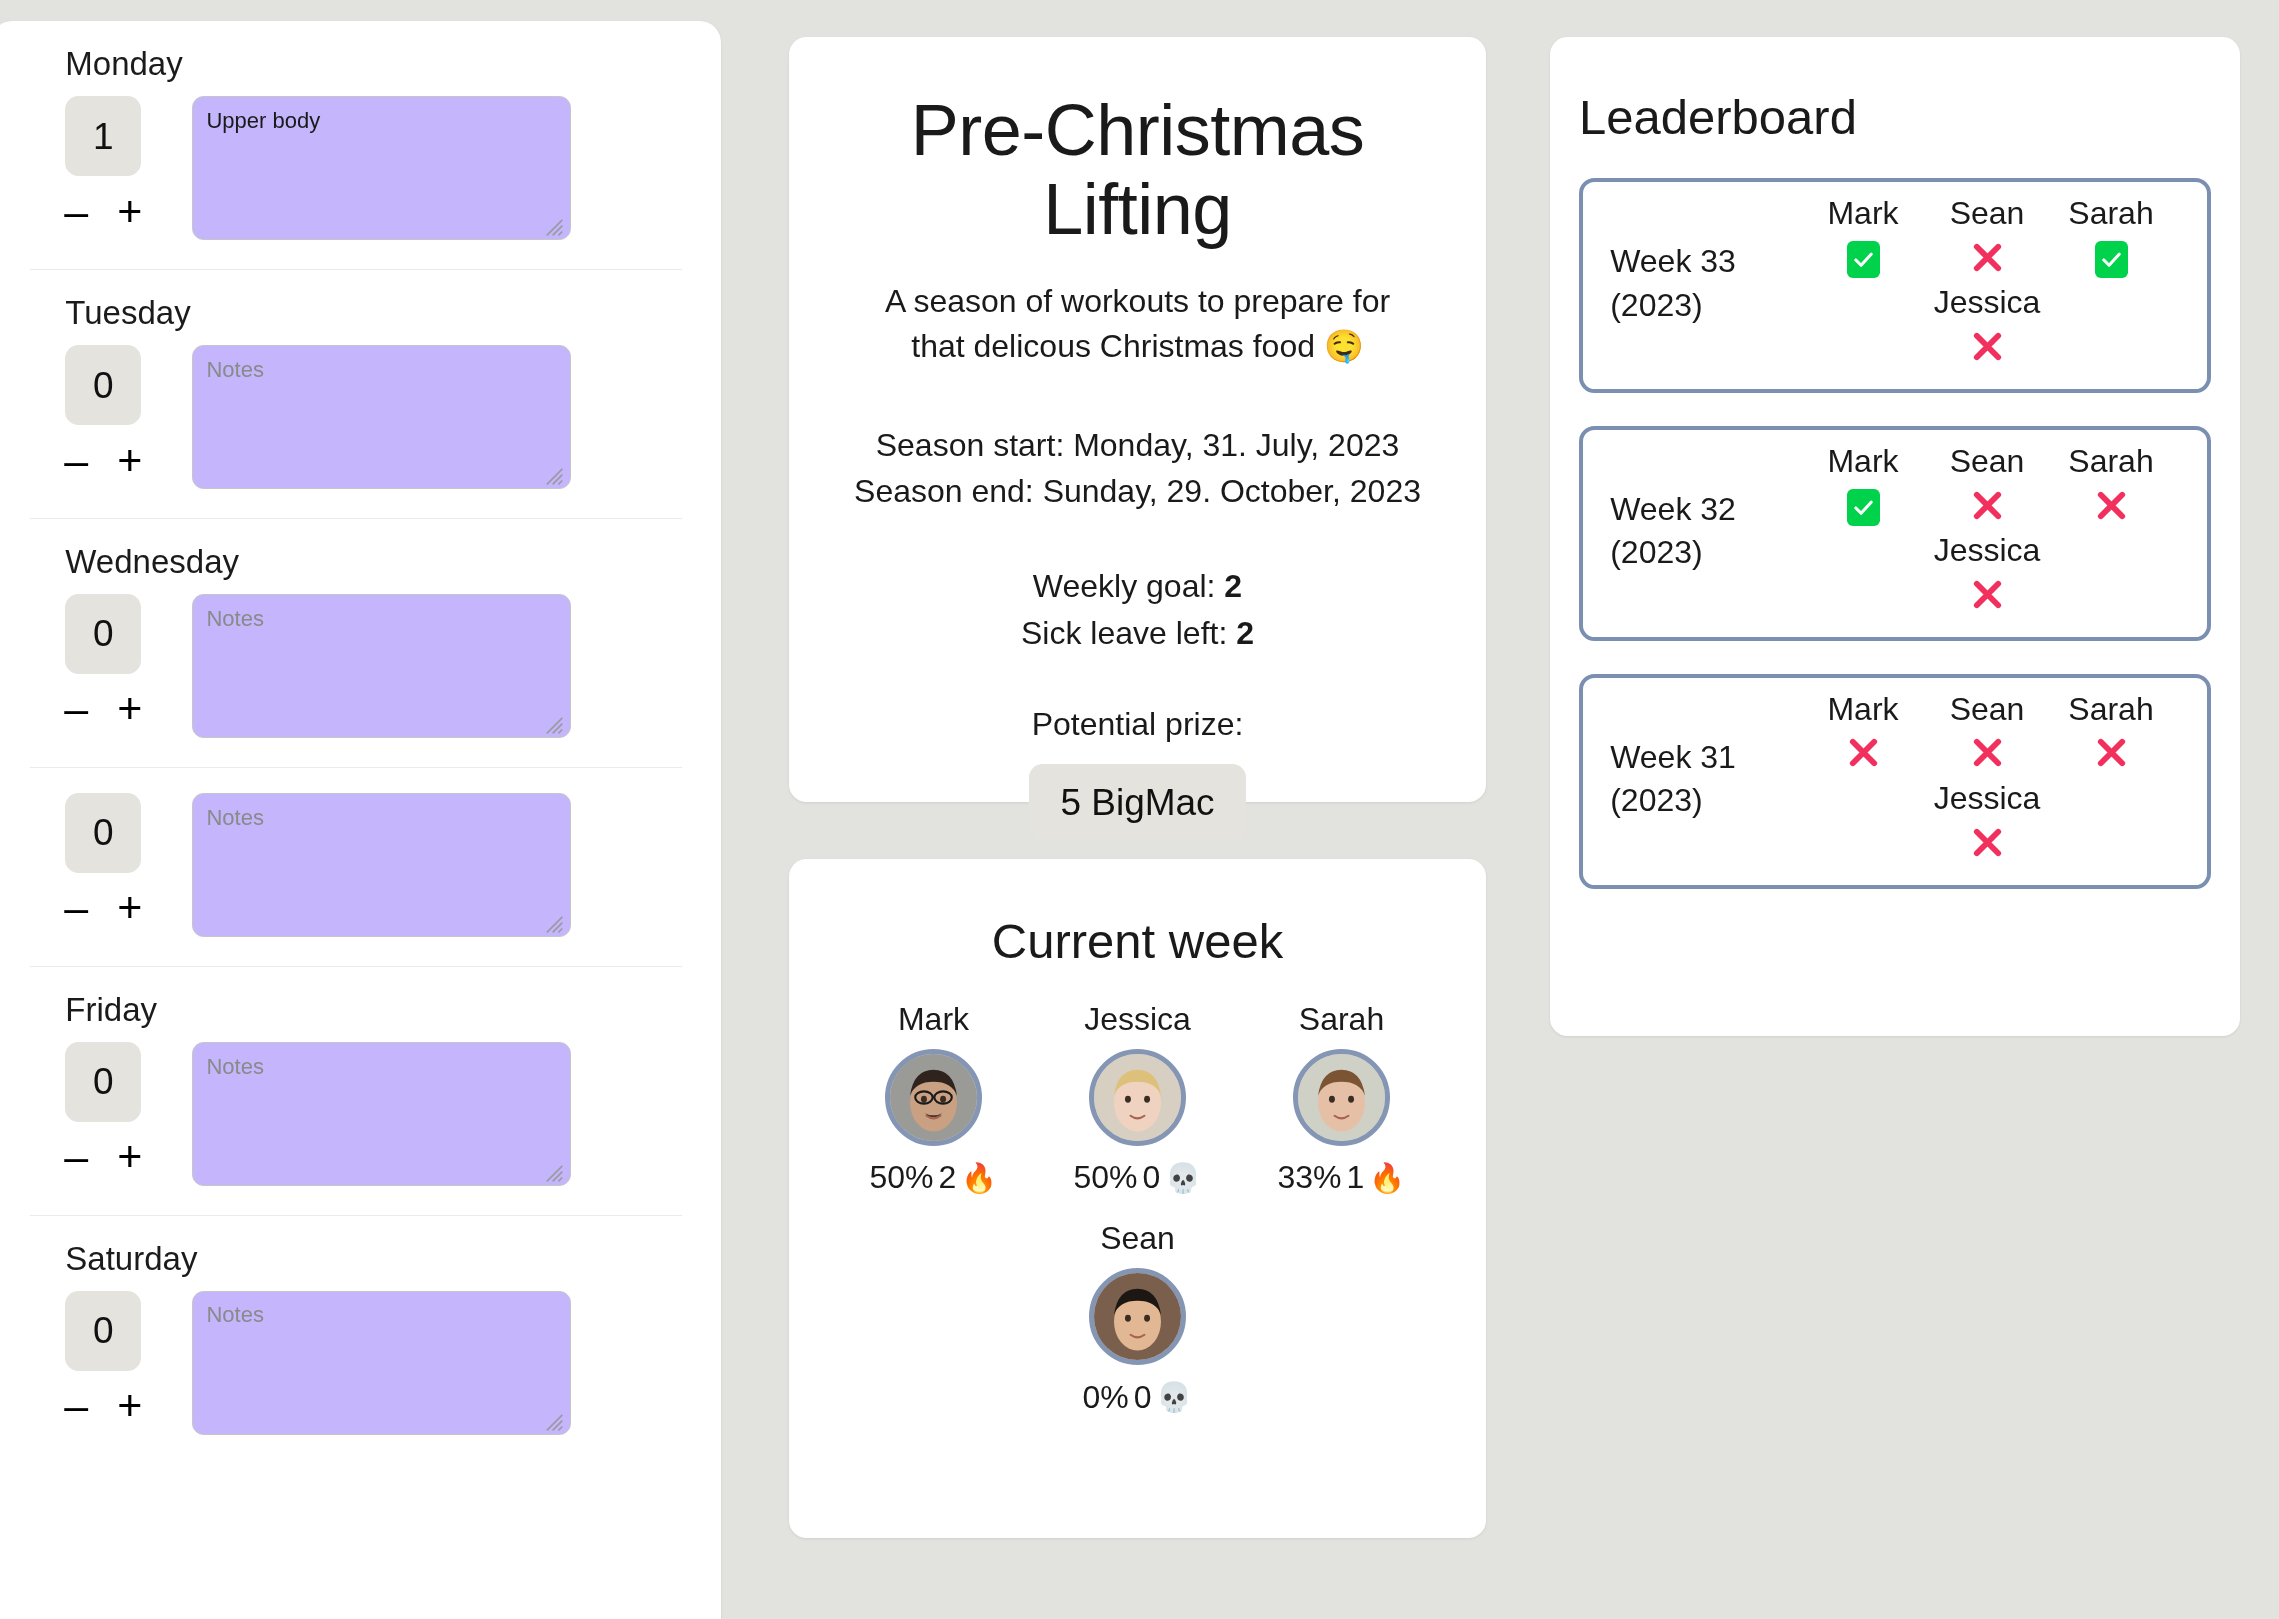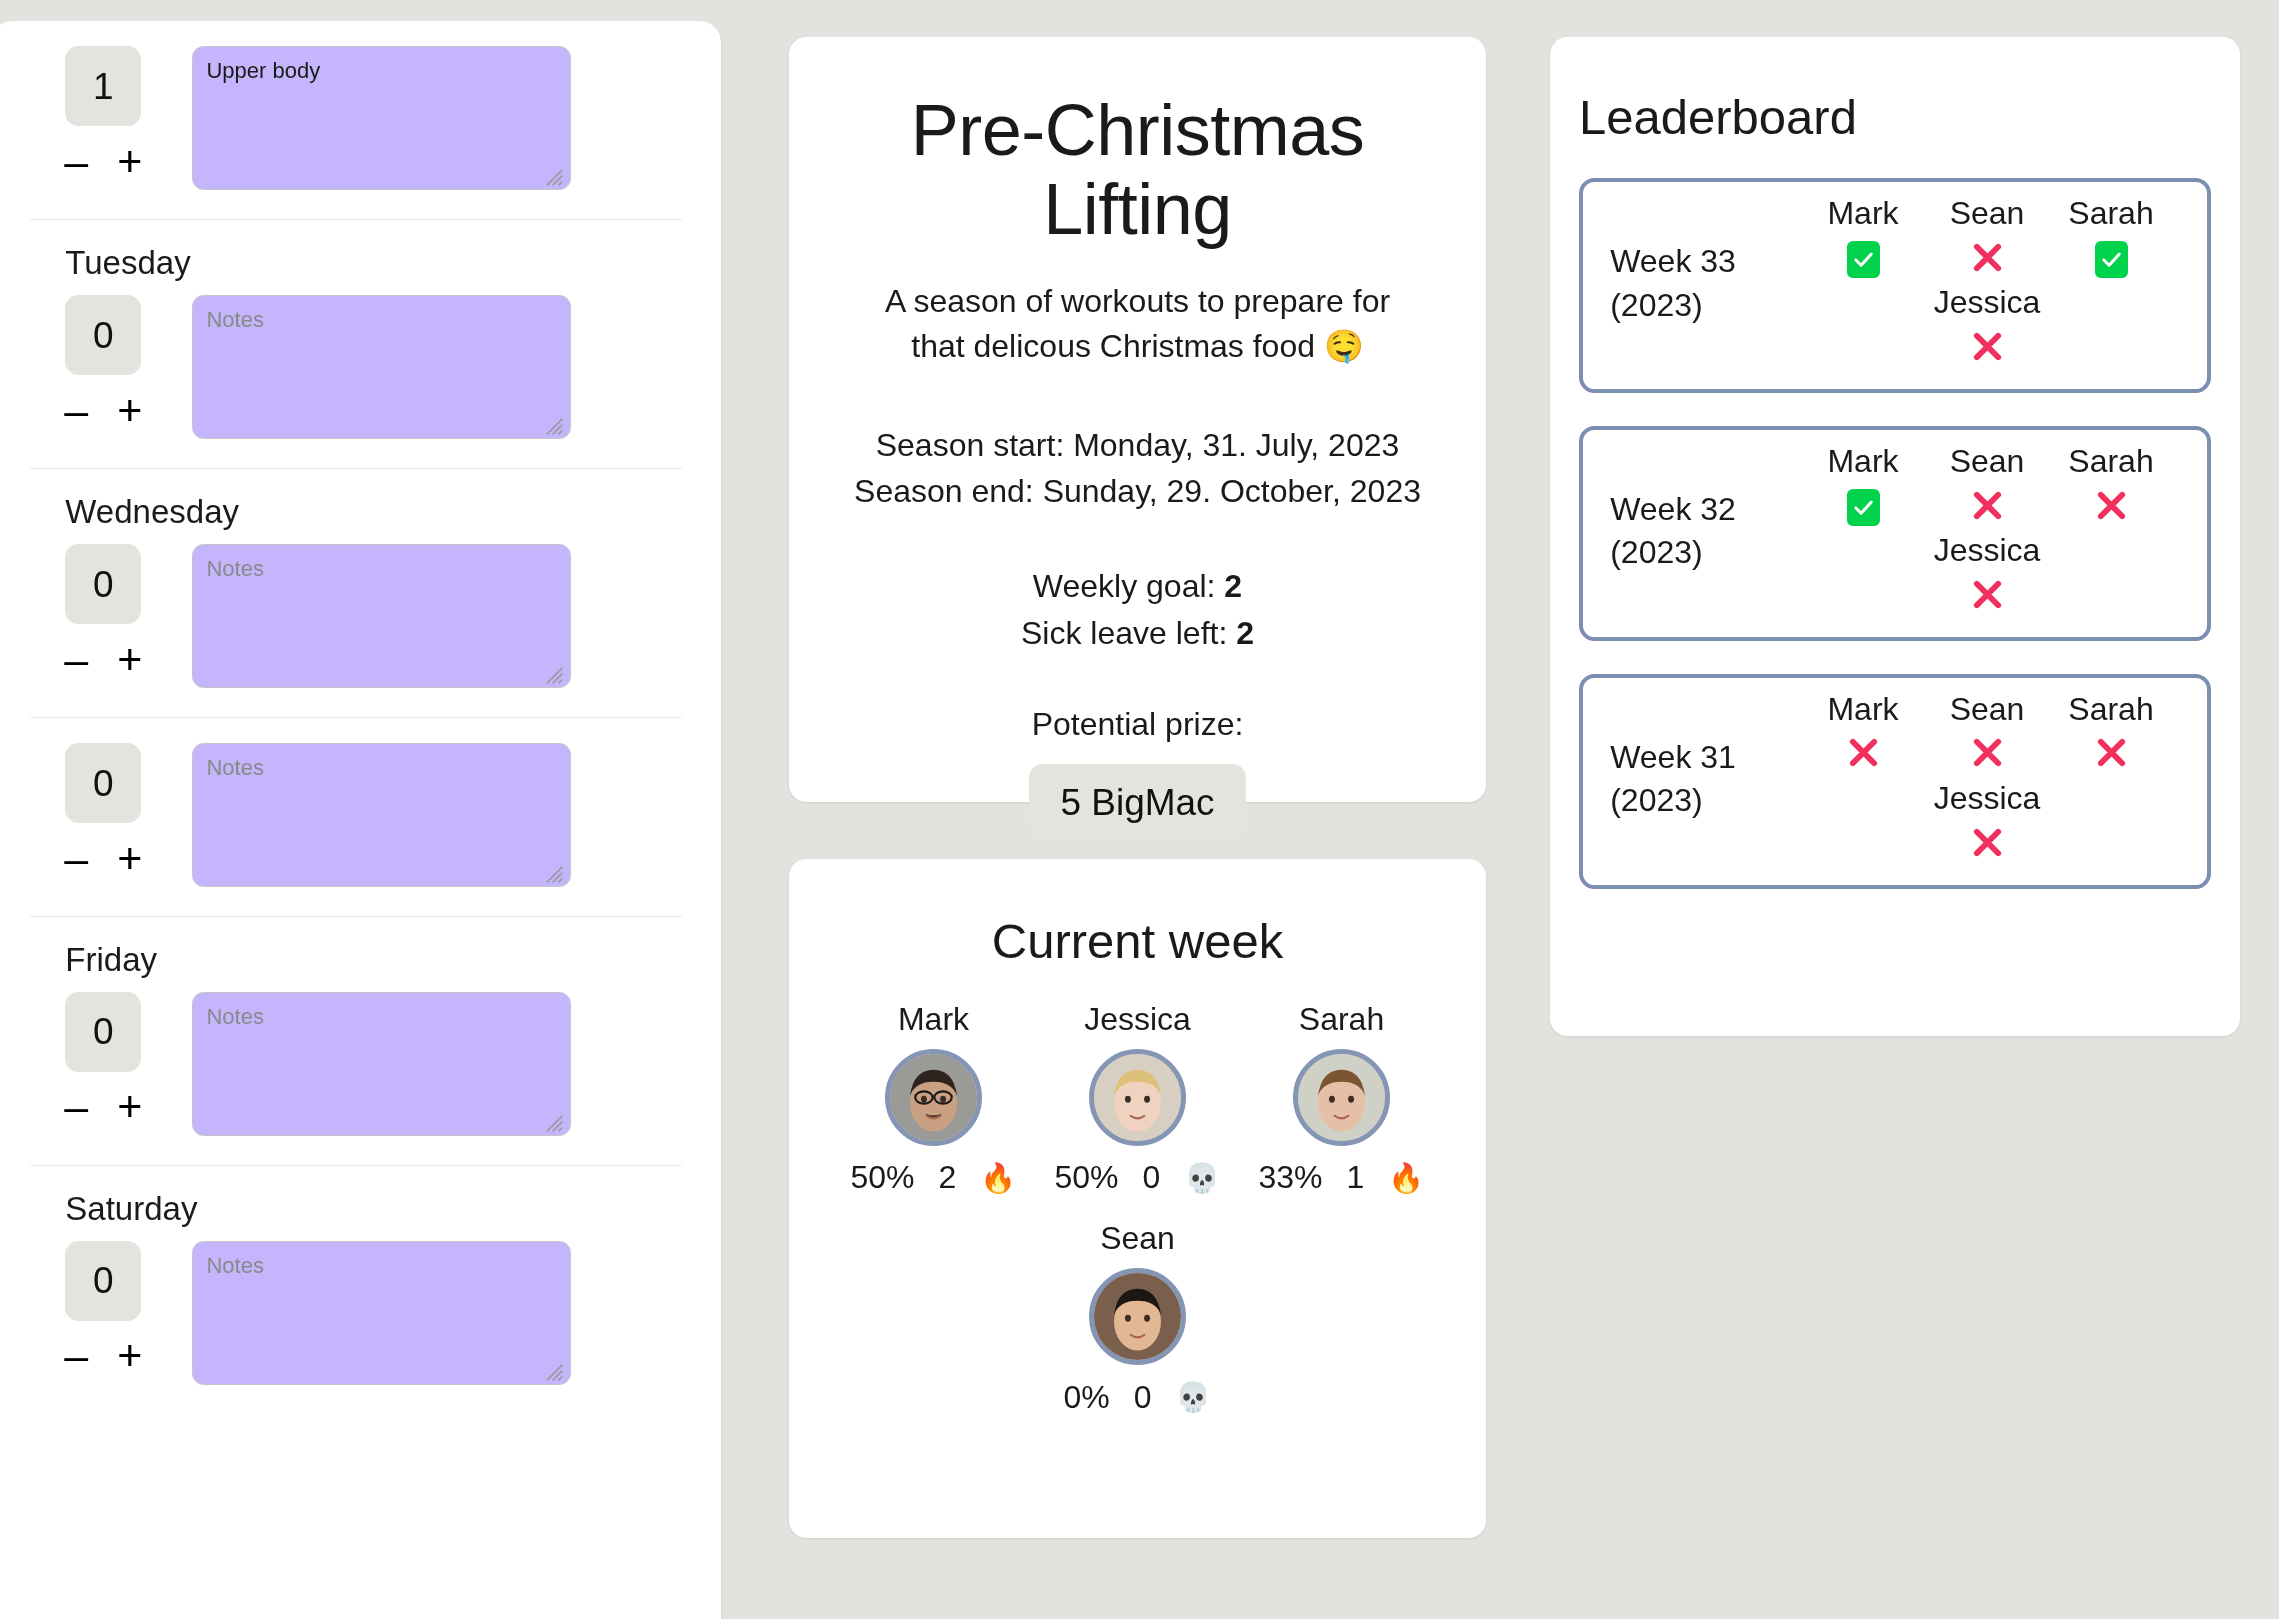--- a/index.html
+++ b/index.html
@@ -306,6 +306,7 @@
 
   <section class="card" id="week-planner">
       <div class="day-row">
+        <div class="day-name">Monday</div>
         <div class="day-body">
           <div class="counter-col">
             <div class="counter-value">1</div>

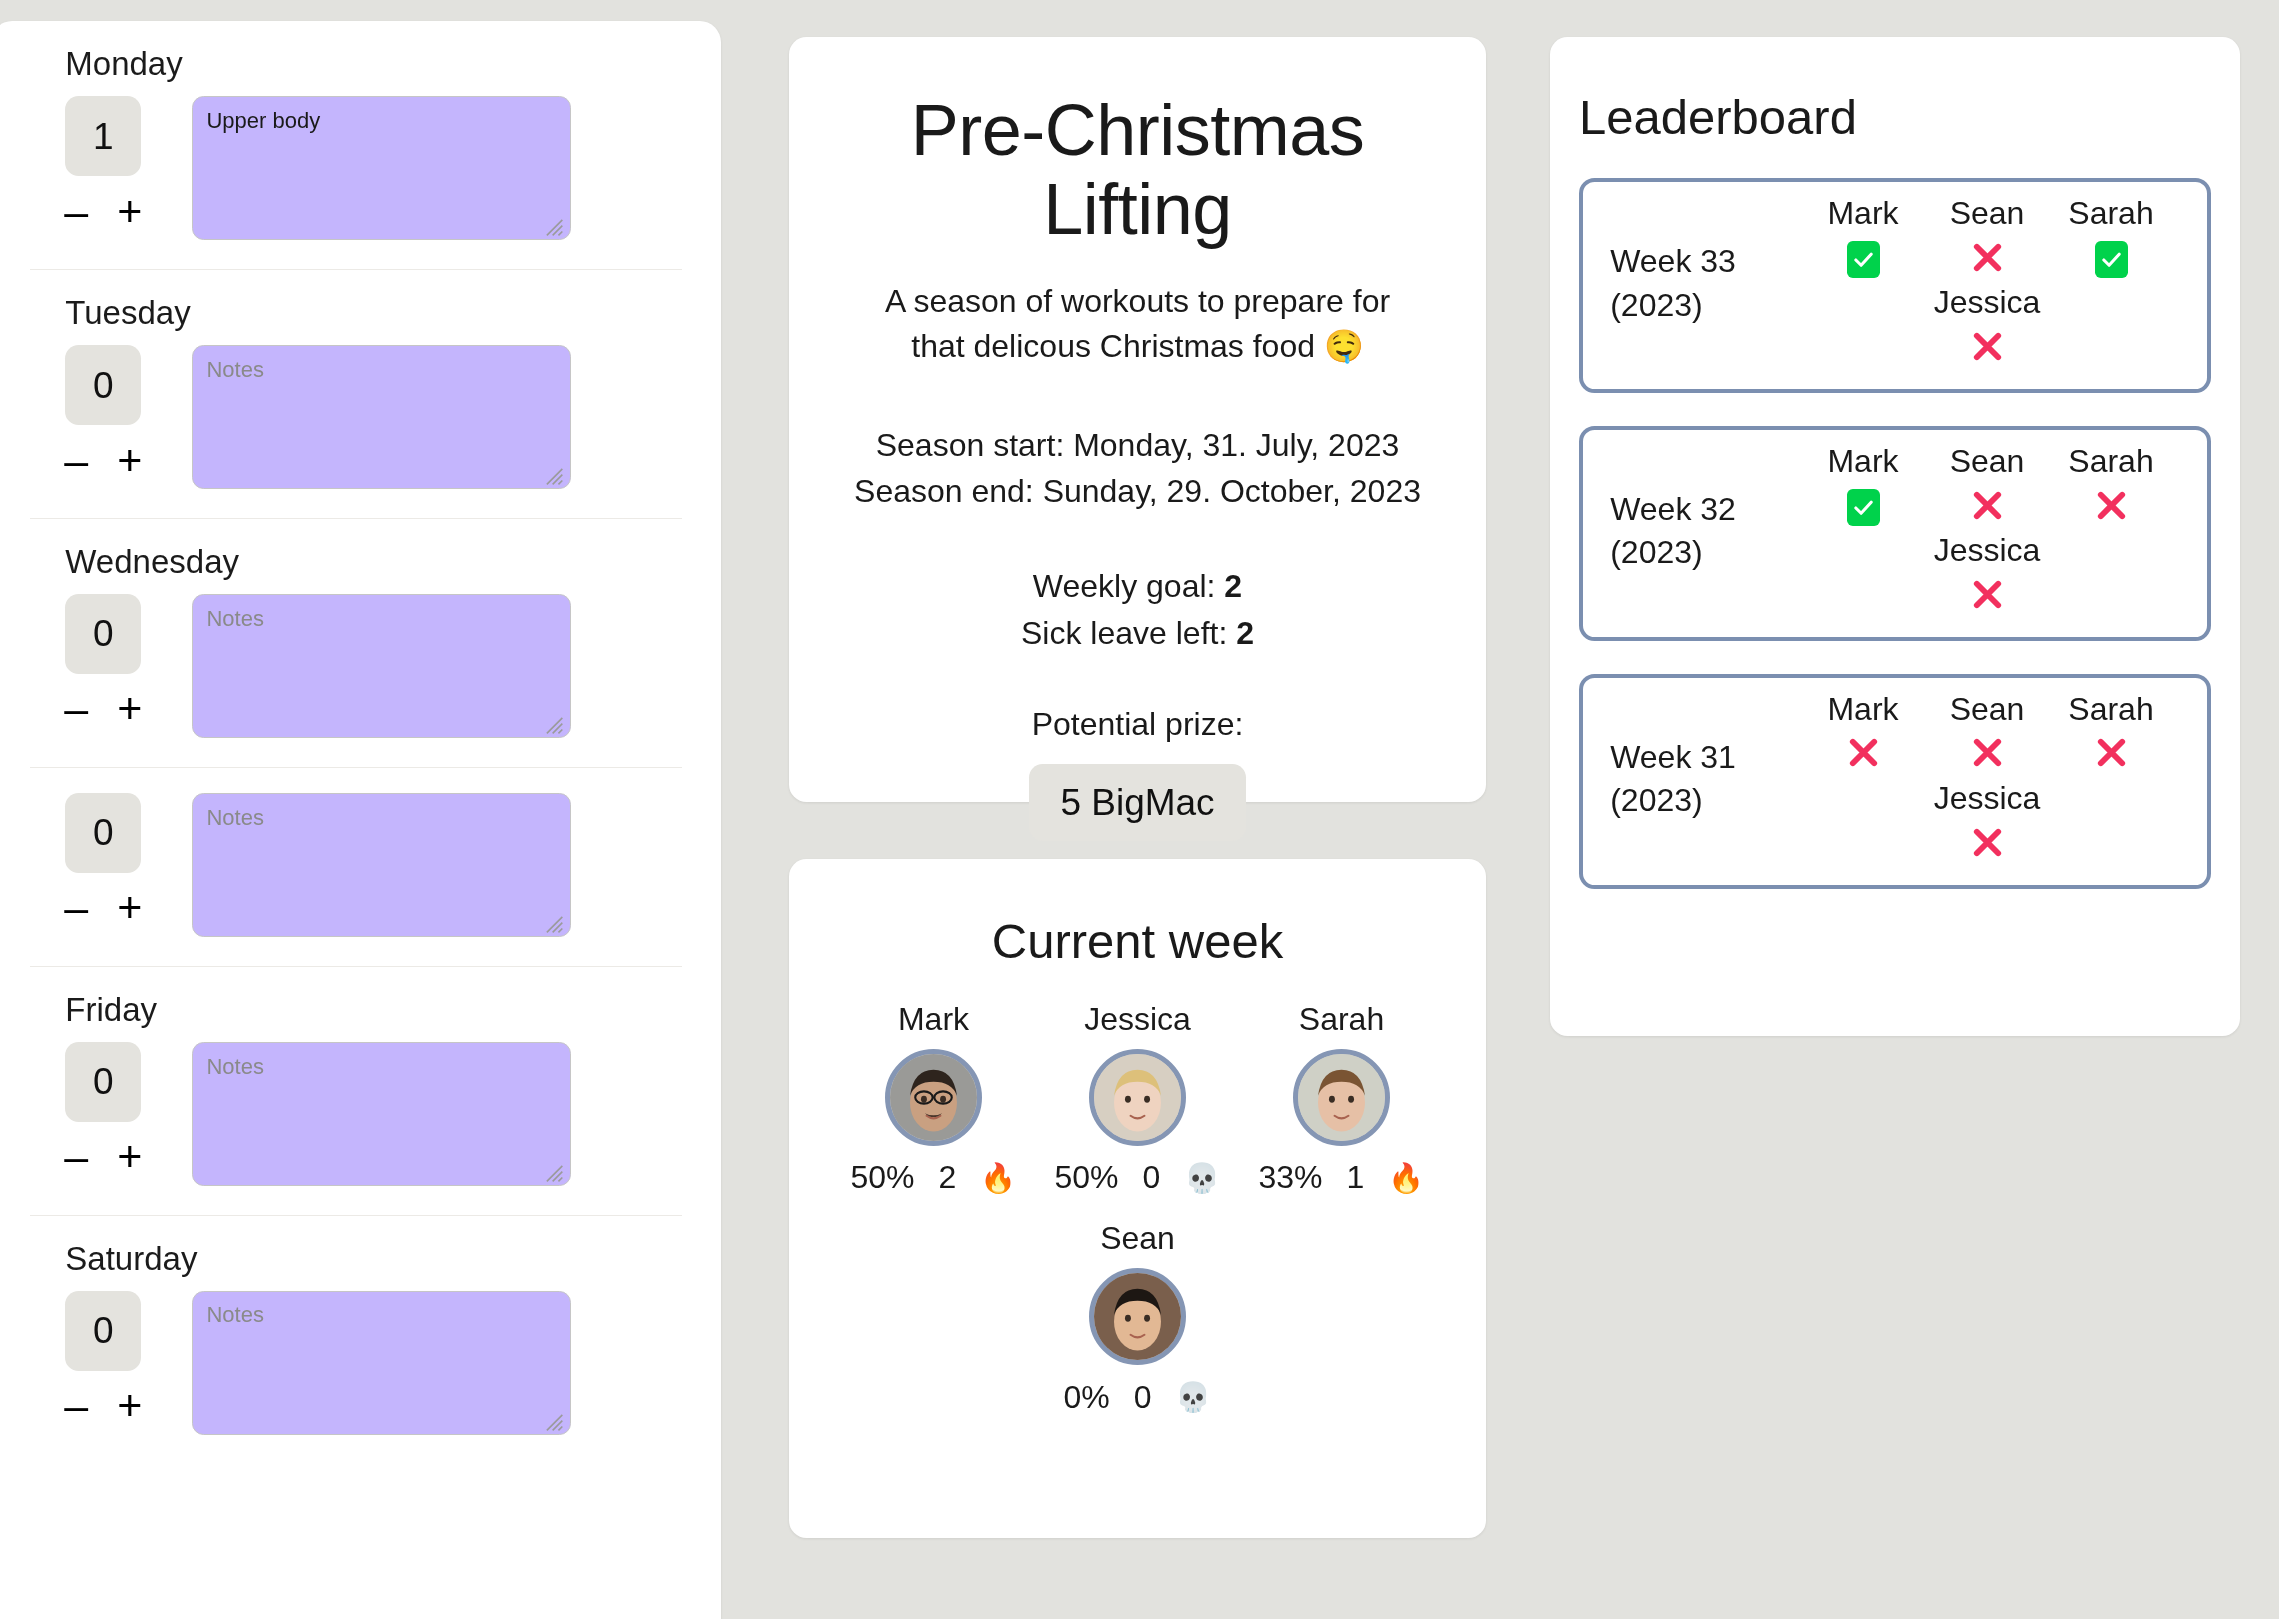--- a/index.html
+++ b/index.html
@@ -219,7 +219,7 @@
     font-size: 32px;
     display: flex;
     align-items: center;
-    gap: 24px;
+    gap: 5px;
     white-space: nowrap;
   }
   .person-stats .emo { font-size: 29px; }

